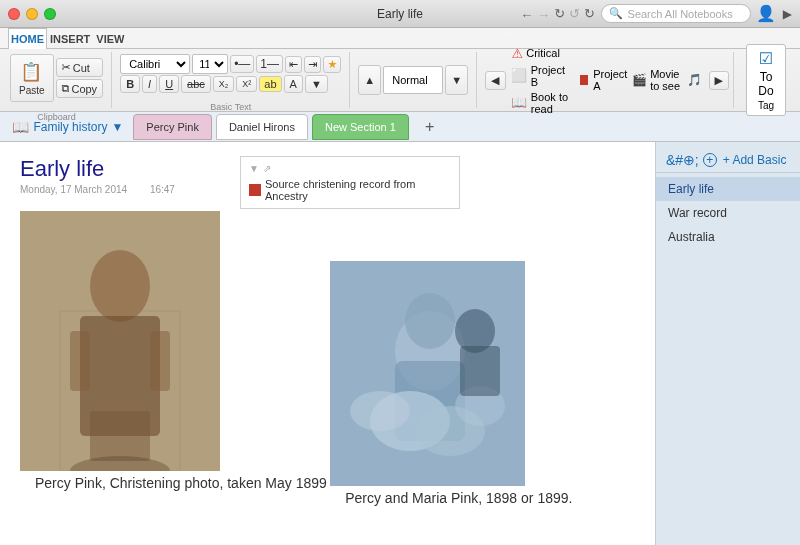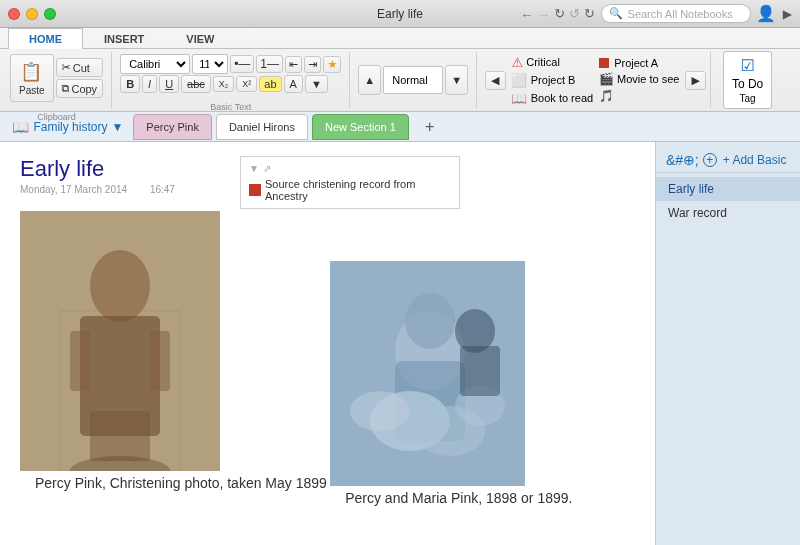--- a/index.html
+++ b/index.html
@@ -48,7 +48,7 @@
       border-bottom: 1px solid #c0c0c0;
     }
     .ribbon-tab {
-      padding: 4px 20px;
+      padding: 4px 2px;
       font-size: 11px;
       font-weight: 600;
       color: #444;

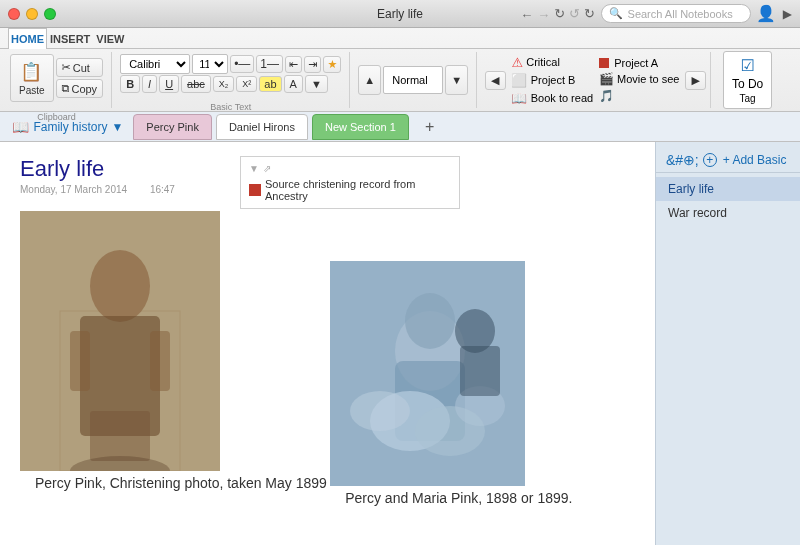--- a/index.html
+++ b/index.html
@@ -404,7 +404,7 @@
           <span>Book to read</span>
         </div>
       </div>
-      <div style="display:flex;flex-direction:column;gap:3px;">
+      <div style="display:flex;flex-direction:row;gap:3px;">
         <div class="tag-item">
           <span style="display:inline-block;width:10px;height:10px;background:#c0392b;margin-right:2px;"></span>
           <span>Project A</span>

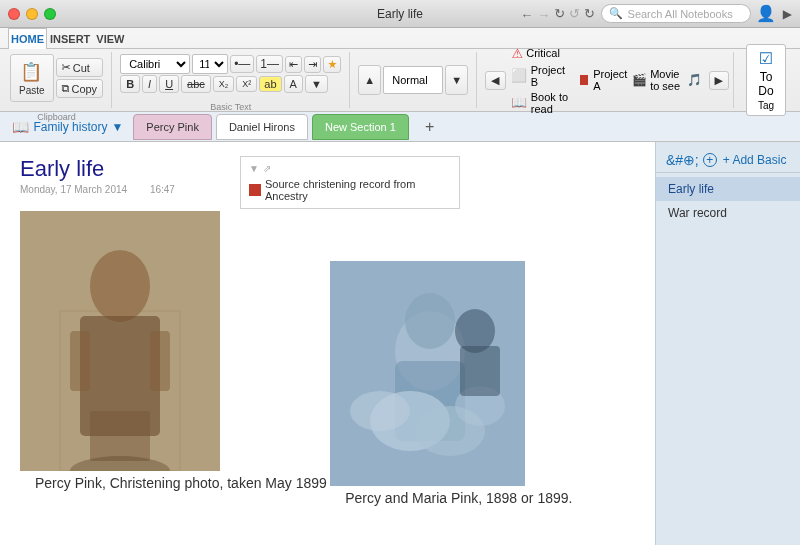--- a/index.html
+++ b/index.html
@@ -521,6 +521,7 @@
     </div>
     <div class="page-list-item active">Early life</div>
     <div class="page-list-item">War record</div>
+    <div class="page-list-item">Australia</div>
   </div>
 </div>
 

